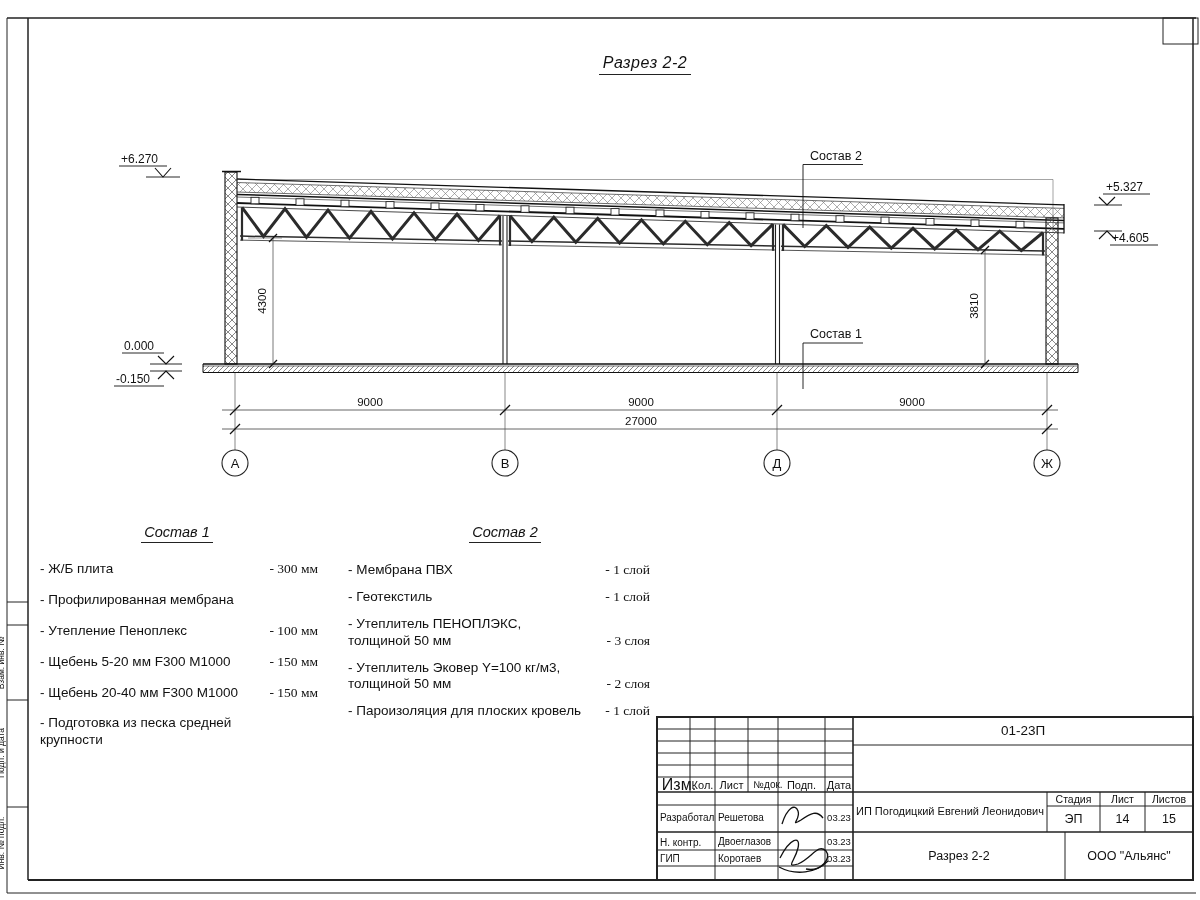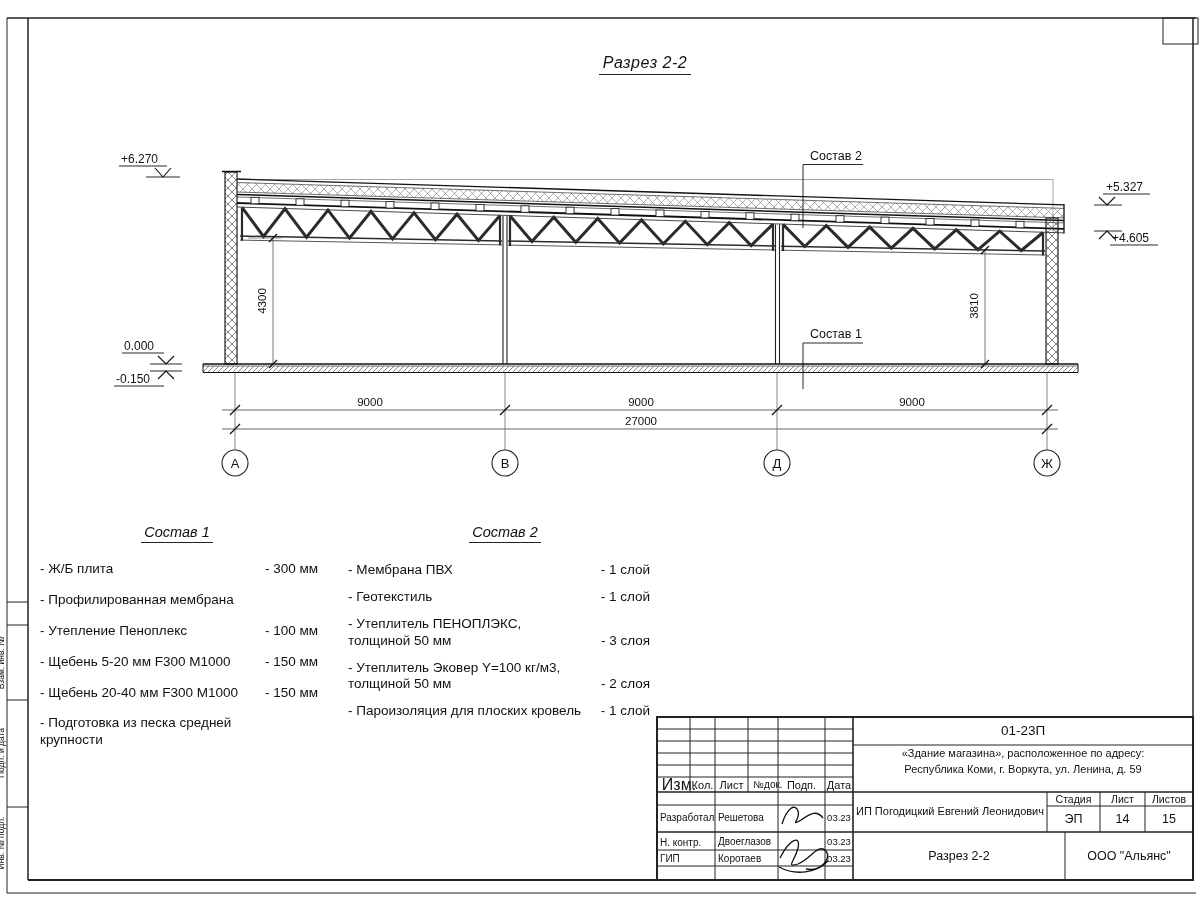--- a/index.html
+++ b/index.html
@@ -16,7 +16,7 @@
   .slist{font-size:13.5px;line-height:1.25;}
   .srow{display:flex;justify-content:space-between;align-items:flex-end;margin-bottom:14px;}
   .srow .nm{white-space:pre-line;}
-  .srow .vl{white-space:nowrap;flex-shrink:0;margin-left:14px;}
+  .srow .vl{white-space:nowrap;flex-shrink:0;margin-left:14px;font-family:Liberation Serif, serif;}
   .s2 .srow{margin-bottom:10px;}
   .note{font-size:12px;}
   .stamptxt{line-height:1.2;}

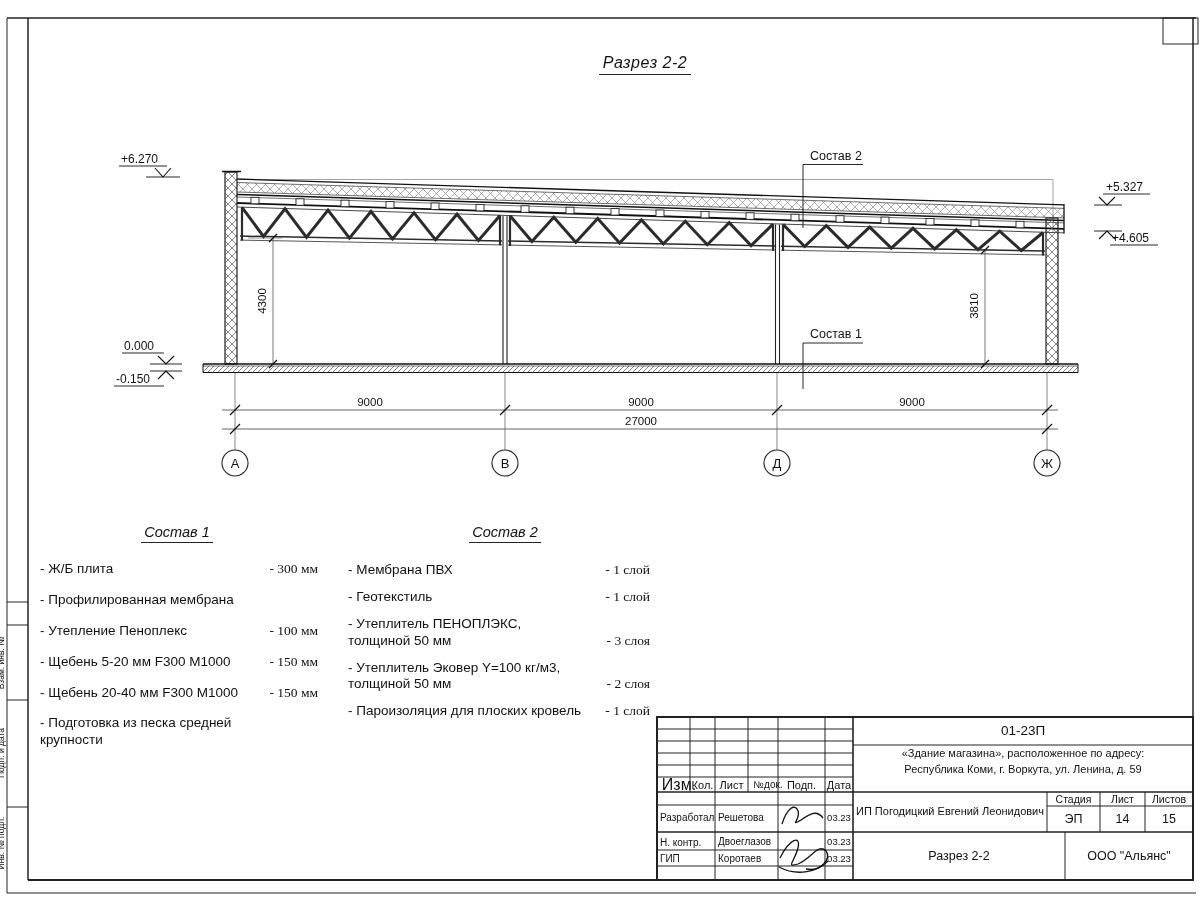--- a/index.html
+++ b/index.html
@@ -328,10 +328,6 @@
 
 
   <div class="abs ctr stamptxt" style="left:853px;top:717px;width:340px;height:28px;font-size:13.5px;">01-23П</div>
-  <div class="abs" style="left:853px;top:746px;width:340px;">
-    <div class="ctr stamptxt" style="font-size:11px;height:16px;">«Здание магазина», расположенное по адресу:</div>
-    <div class="ctr stamptxt" style="font-size:11px;height:16px;">Республика Коми, г. Воркута, ул. Ленина, д. 59</div>
-  </div>
 
   <div class="abs ctr" style="left:657px;top:777px;width:44px;height:15px;font-size:16px;">Изм.</div>
   <div class="abs ctr" style="left:690px;top:777px;width:25px;height:15px;font-size:11px;">Кол.</div>

